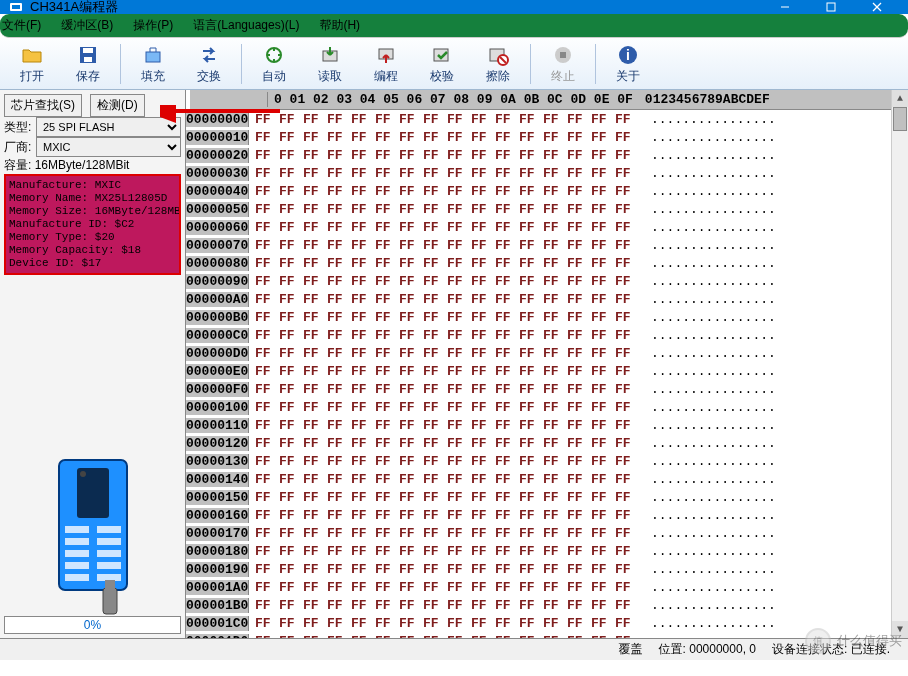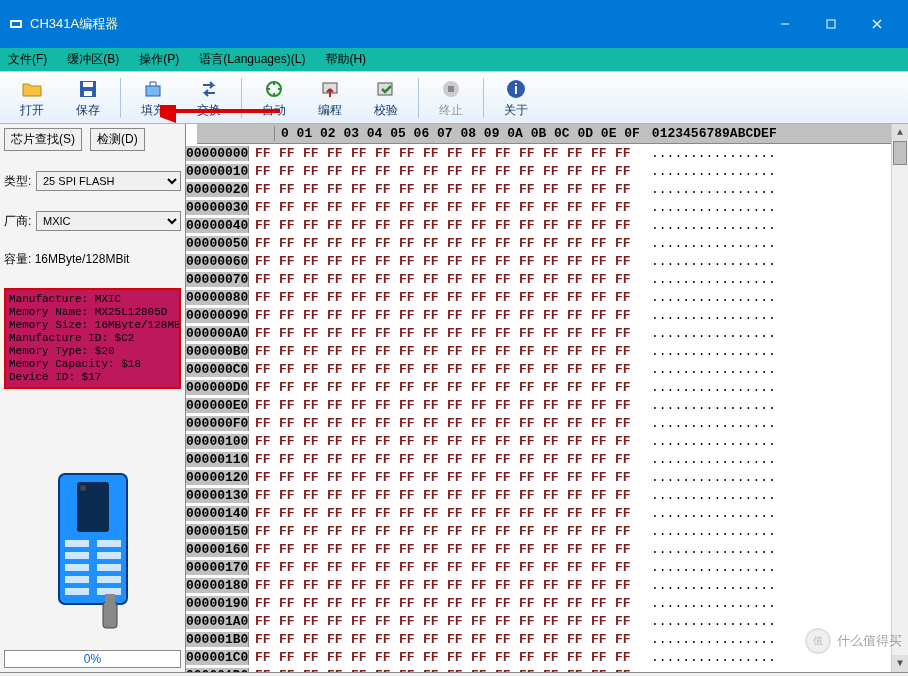--- a/index.html
+++ b/index.html
@@ -4,7 +4,7 @@
 <style>
 * { box-sizing: border-box; margin: 0; padding: 0; }
 body { font-family: "Microsoft YaHei", "SimSun", sans-serif; font-size: 12px; background: #fff; width: 908px; height: 676px; overflow: hidden; position: relative; }
-.titlebar { height: 48px; background: #0078d7; color: #fef9c3; display: flex; align-items: center; padding: 0 8px; }
+.titlebar { height: 14px; background: #0078d7; color: #000000; display: flex; align-items: center; padding: 0 8px; }
 .titlebar .icon { width: 16px; height: 16px; margin-right: 6px; }
 .titlebar .title { flex: 1; font-size: 13px; }
 .win-btns { display: flex; }

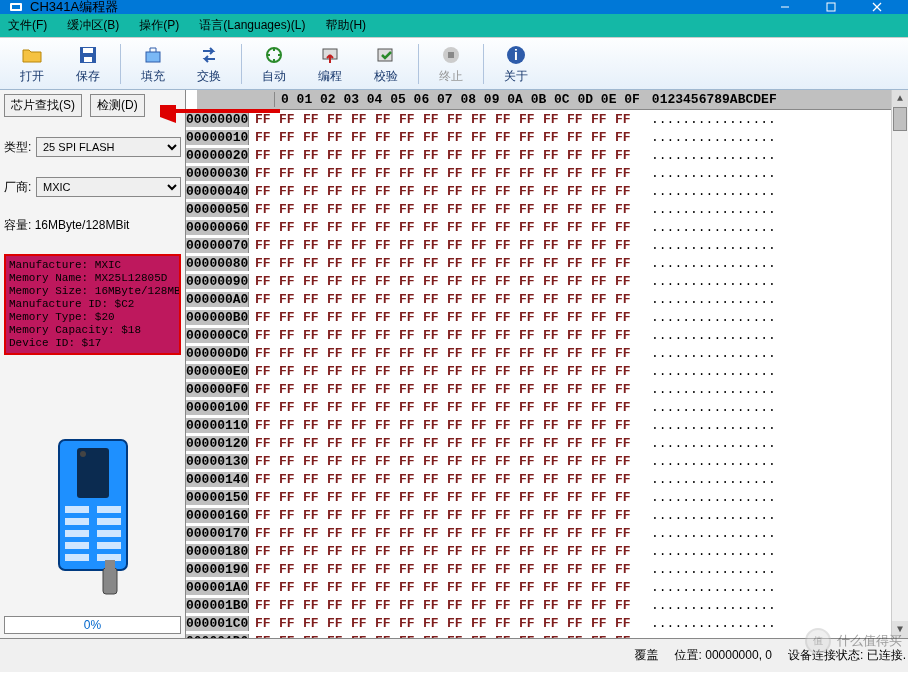--- a/index.html
+++ b/index.html
@@ -9,7 +9,7 @@
 .titlebar .title { flex: 1; font-size: 13px; }
 .win-btns { display: flex; }
 .win-btn { width: 46px; height: 30px; display: flex; align-items: center; justify-content: center; color: #fff; }
-.menubar { height: 24px; background: #14b8a6; border-bottom: 1px solid #ccc; display: flex; align-items: center; padding: 0 8px; gap: 20px; }
+.menubar { height: 24px; background: #15803d; border-bottom: 1px solid #ccc; display: flex; align-items: center; padding: 0 2px; gap: 20px; border-radius: 9px; }
 .menubar span { font-size: 12px; }
 .toolbar { height: 52px; background: linear-gradient(#fdfeff,#e6f0fa); border-bottom: 1px solid #a0b8d0; display: flex; align-items: center; padding: 0 6px; gap: 4px; }
 .tool { display: flex; flex-direction: column; align-items: center; width: 52px; height: 48px; justify-content: center; gap: 1px; cursor: pointer; }

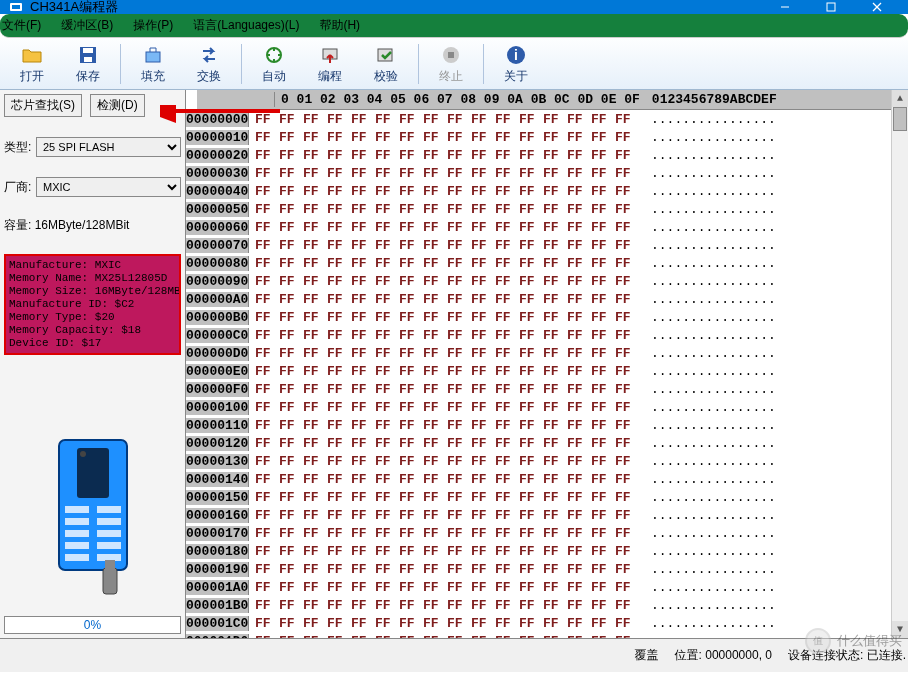--- a/index.html
+++ b/index.html
@@ -136,6 +136,15 @@
   <div class="tool">
       <div class="ticon">
         <svg width="24" height="24">
+          <rect x="5" y="8" width="14" height="10" fill="#ddd" stroke="#555"></rect>
+          <path d="M12 4v8m0 0l-3-3m3 3l3-3" fill="none" stroke="#2a8a2a" stroke-width="2"></path>
+        </svg>
+      </div>
+      <div class="tlabel">读取</div>
+    </div>
+  <div class="tool">
+      <div class="ticon">
+        <svg width="24" height="24">
           <rect x="5" y="6" width="14" height="10" fill="#ddd" stroke="#555"></rect>
           <path d="M12 20v-8m0 0l-3 3m3-3l3 3" fill="none" stroke="#c02020" stroke-width="2"></path>
         </svg>

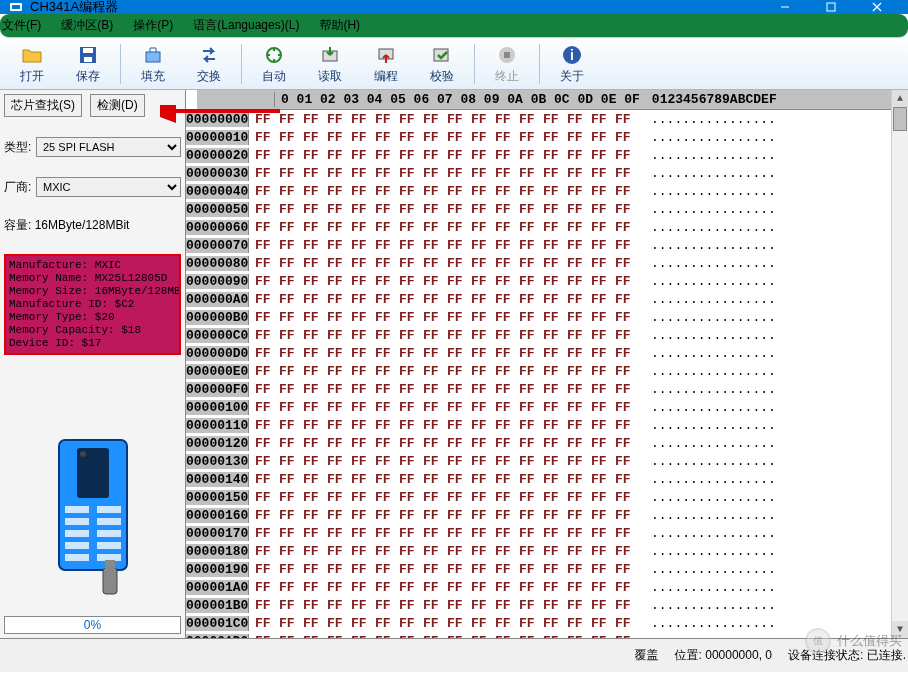--- a/index.html
+++ b/index.html
@@ -160,6 +160,16 @@
       </div>
       <div class="tlabel">校验</div>
     </div>
+  <div class="tool">
+      <div class="ticon">
+        <svg width="24" height="24">
+          <rect x="4" y="6" width="14" height="12" fill="#ddd" stroke="#555"></rect>
+          <circle cx="17" cy="17" r="5" fill="#fff" stroke="#c02020" stroke-width="2"></circle>
+          <line x1="14" y1="14" x2="20" y2="20" stroke="#c02020" stroke-width="2"></line>
+        </svg>
+      </div>
+      <div class="tlabel">擦除</div>
+    </div>
   <div class="tool-sep"></div>
   <div class="tool disabled">
       <div class="ticon">

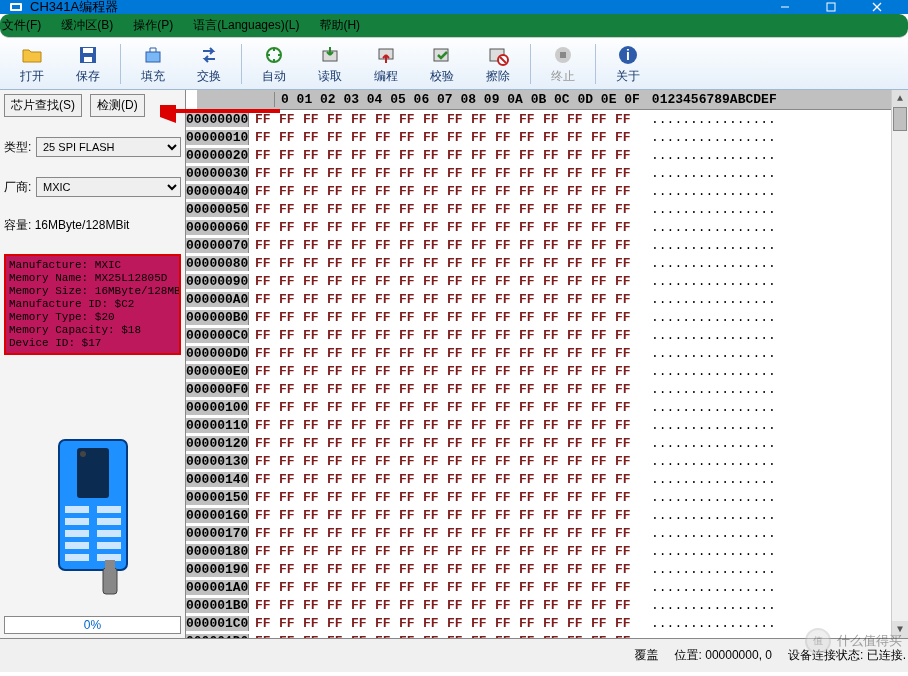--- a/index.html
+++ b/index.html
@@ -18,7 +18,7 @@
 .tool.disabled .tlabel { color: #999; }
 .tool-sep { width: 1px; height: 40px; background: #b0c4de; margin: 0 2px; }
 .main { display: flex; height: calc(100% - 30px - 24px - 52px - 22px); }
-.left { width: 186px; border-right: 1px solid #888; display: flex; flex-direction: column; padding: 4px; gap: 20px; background:#f4f4f4;}
+.left { width: 186px; border-right: 1px solid #888; display: flex; flex-direction: column; padding: 4px; gap: 0; background:#f4f4f4;}
 .left-row1 { display: flex; gap: 8px; align-items:center;}
 .btn { border: 1px solid #888; background: #f0f0f0; padding: 2px 6px; font-size: 12px; cursor: pointer; }
 .field-row { display: flex; align-items: center; gap: 4px; }

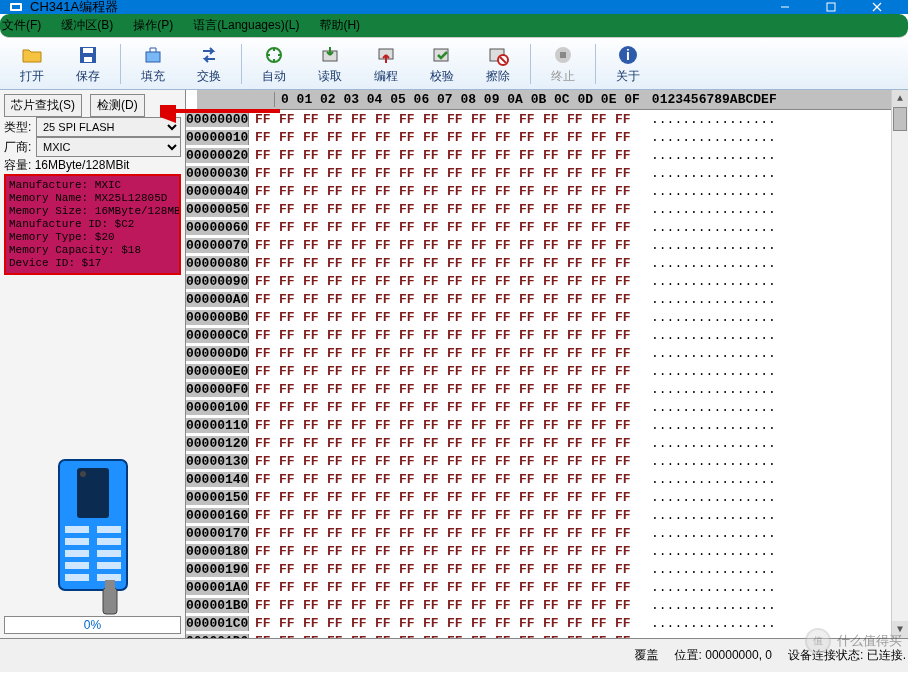--- a/index.html
+++ b/index.html
@@ -30,7 +30,7 @@
 .chip-svg { width: 88px; }
 .progress { height: 18px; border: 1px solid #888; display: flex; align-items: center; justify-content: center; font-size: 12px; color: #0066cc; background:#fff;}
 .hex-area { flex: 1; display: flex; background: #fff; font-family: "Courier New", monospace; font-size: 13px; position: relative; }
-.hex-header { position: absolute; top: 0; left: 11px; right: 17px; height: 20px; background: #c0c0c0; border-bottom: 1px solid #888; display: flex; align-items: center; font-weight: bold; }
+.hex-header { position: absolute; top: 0; left: 4px; right: 17px; height: 20px; background: #c0c0c0; border-bottom: 1px solid #888; display: flex; align-items: center; font-weight: bold; }
 .hex-header .addr-h { width: 78px; border-right:1px solid #888; text-align:center;}
 .hex-header .bytes-h { padding-left: 6px; letter-spacing: 0; }
 .hex-header .ascii-h { padding-left: 12px; }

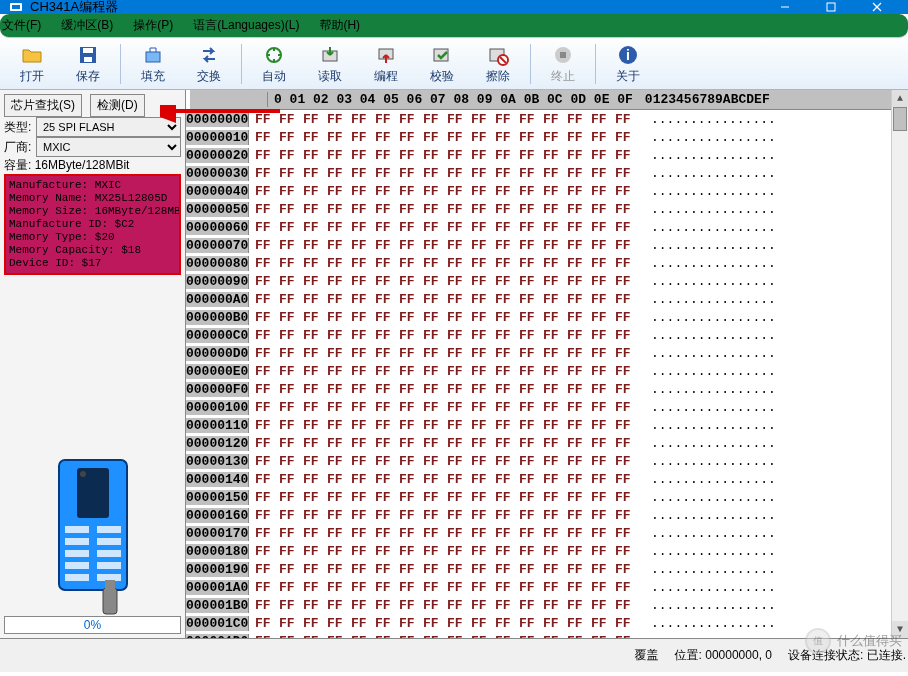--- a/index.html
+++ b/index.html
@@ -44,7 +44,7 @@
 .vscroll .thumb { position: absolute; top: 17px; left: 1px; right: 1px; height: 24px; background: #c0c0c0; border: 1px solid #888; }
 .vscroll .arr { position:absolute; left:0;right:0;height:17px; background:#e0e0e0;display:flex;align-items:center;justify-content:center;font-size:10px;color:#555;}
 .vscroll .arr.up{top:0;} .vscroll .arr.dn{bottom:0;}
-.statusbar { height: 34px; border-top: 1px solid #888; background: #f0f0f0; display: flex; align-items: center; font-size: 12px; padding: 0 2px; justify-content: flex-end; gap: 16px; }
+.statusbar { height: 22px; border-top: 1px solid #888; background: #f0f0f0; display: flex; align-items: center; font-size: 12px; padding: 0 18px; justify-content: flex-end; gap: 16px; }
 .red-arrow { position: absolute; left: 160px; top: 105px; pointer-events: none; }
 .watermark { position:absolute; right:6px; bottom:22px; display:flex; align-items:center; gap:6px; opacity:.45; font-size:13px; color:#333; pointer-events:none;}
 .watermark .logo{width:26px;height:26px;border-radius:50%;background:#ddd;border:2px solid #bbb;display:flex;align-items:center;justify-content:center;font-size:10px;color:#666;}

